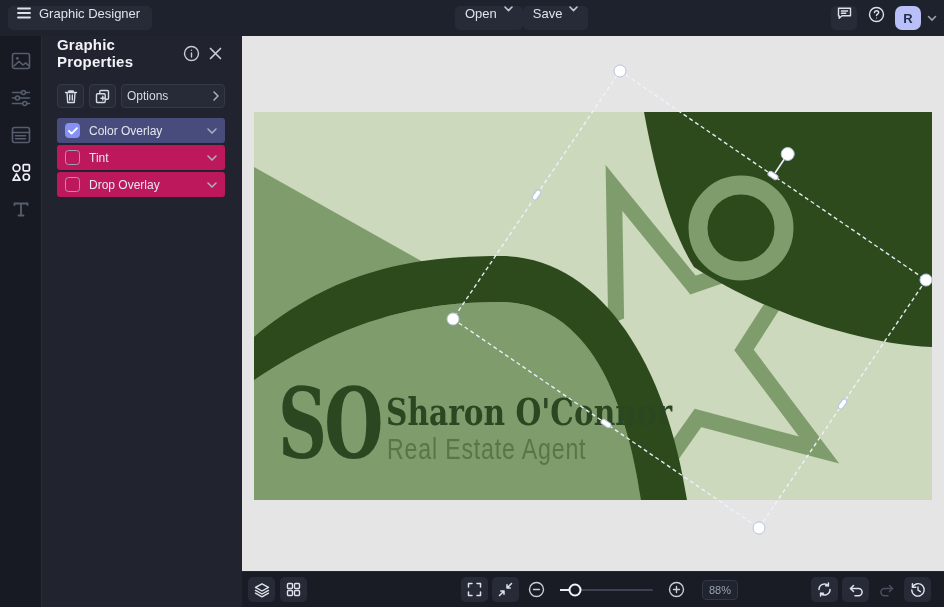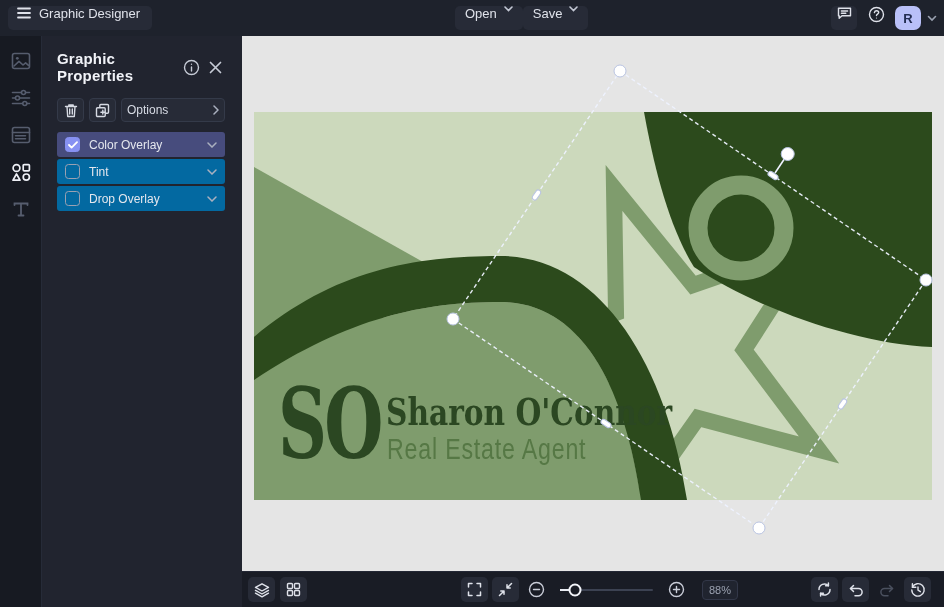--- a/index.html
+++ b/index.html
@@ -35,7 +35,7 @@
 
   
   .panel { width:200px; background:#21242f; padding:0 17px 0 15px; }
-  .panel-header { display:flex; align-items:center; margin-top:14px; }
+  .panel-header { display:flex; align-items:center; }
   .panel-title { font-size:15px; font-weight:bold; color:#f1f3f8; letter-spacing:.2px; flex:1; }
   .ph-icon { background:none; border:none; color:#c6cbd6; width:20px; height:20px;
     display:flex; align-items:center; justify-content:center; cursor:pointer; margin-left:4px; }

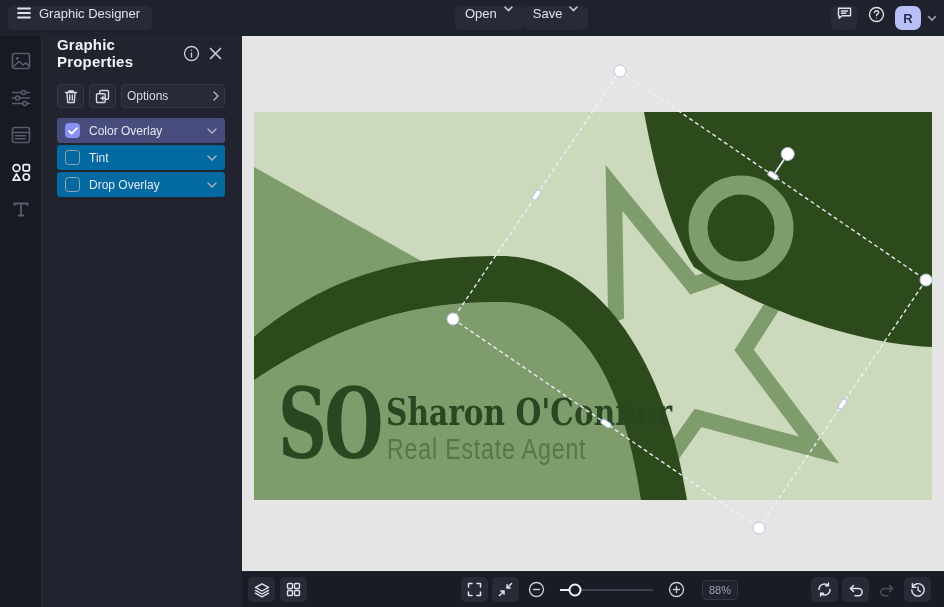--- a/index.html
+++ b/index.html
@@ -47,7 +47,7 @@
     font-family:inherit; }
   .options-btn span { flex:1; text-align:left; }
   .effects { margin-top:10px; display:flex; flex-direction:column; gap:2px; }
-  .effect-row { height:25px; background:#0369a1; border-radius:3px; display:flex; align-items:center;
+  .effect-row { height:25px; background:#be185d; border-radius:3px; display:flex; align-items:center;
     padding:0 8px; cursor:pointer; }
   .effect-row .cb { width:15px; height:15px; border:1.5px solid #9aa1b2; border-radius:3.5px;
     margin-right:9px; display:flex; align-items:center; justify-content:center; background:transparent; }

